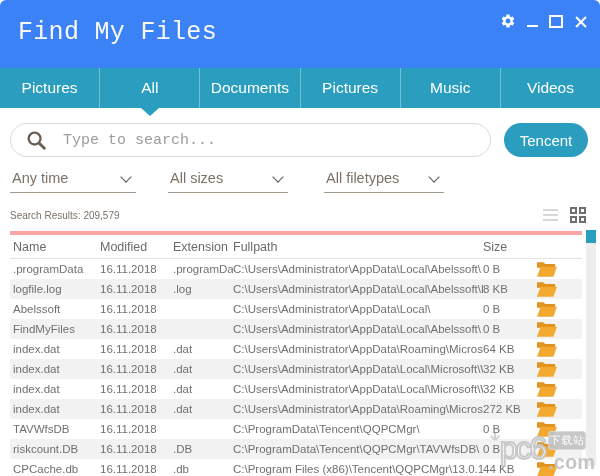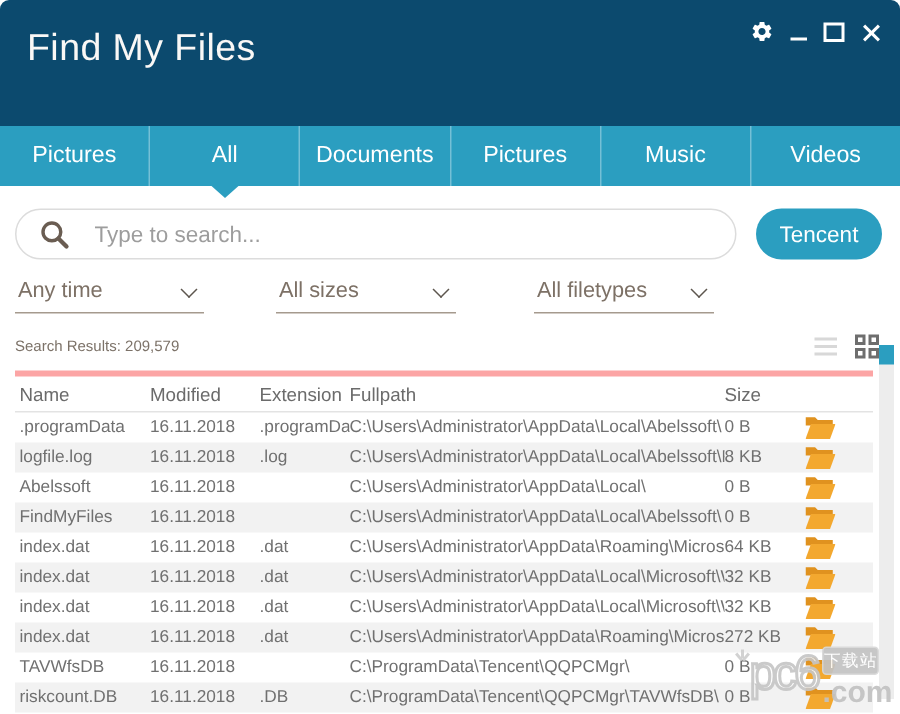--- a/index.html
+++ b/index.html
@@ -7,7 +7,7 @@
   .window{position:relative;width:600px;height:476px;background:#fff;overflow:hidden;}
 
   
-  .titlebar{height:84px;background:#0c4a6e;border-radius:6px 6px 0 0;position:relative;}
+  .titlebar{height:68px;background:#3b82f6;border-radius:6px 6px 0 0;position:relative;font-family:Liberation Mono, monospace;}
   .title{position:absolute;left:18px;top:18px;font-size:25px;font-weight:300;color:#faf8f6;letter-spacing:.3px;}
   .winctrls{position:absolute;top:13px;right:13px;display:flex;align-items:center;gap:11px;}
   .winctrls>div{cursor:default;display:flex;align-items:center;justify-content:center;}

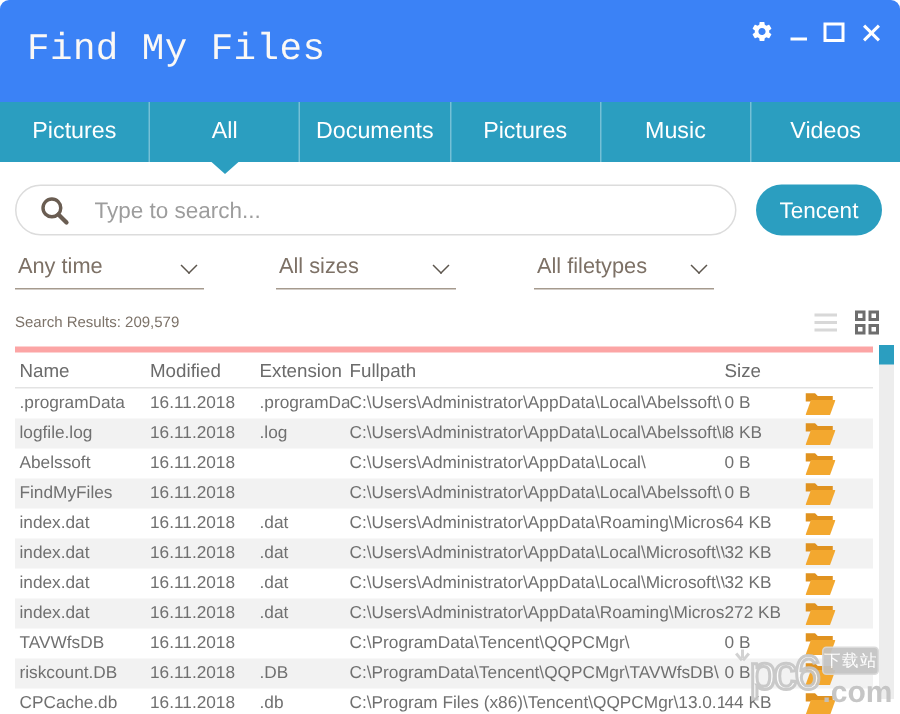--- a/index.html
+++ b/index.html
@@ -34,7 +34,7 @@
        padding:0 10px 0 15px;background:#fff;box-sizing:border-box;}
   .searchbox svg{flex:none;margin-right:14px;}
   .searchbox input{border:none;outline:none;flex:1;font-size:15px;color:#555;background:transparent;
-       font-family:Liberation Sans, sans-serif;}
+       font-family:Liberation Mono, monospace;}
   .searchbox input::placeholder{color:#9d9d9d;}
   .searchbtn{flex:none;width:84px;height:34px;border:none;border-radius:17px;background:#2b9ec0;color:#fff;
        font-size:15px;cursor:pointer;font-family:"Liberation Sans",sans-serif;}

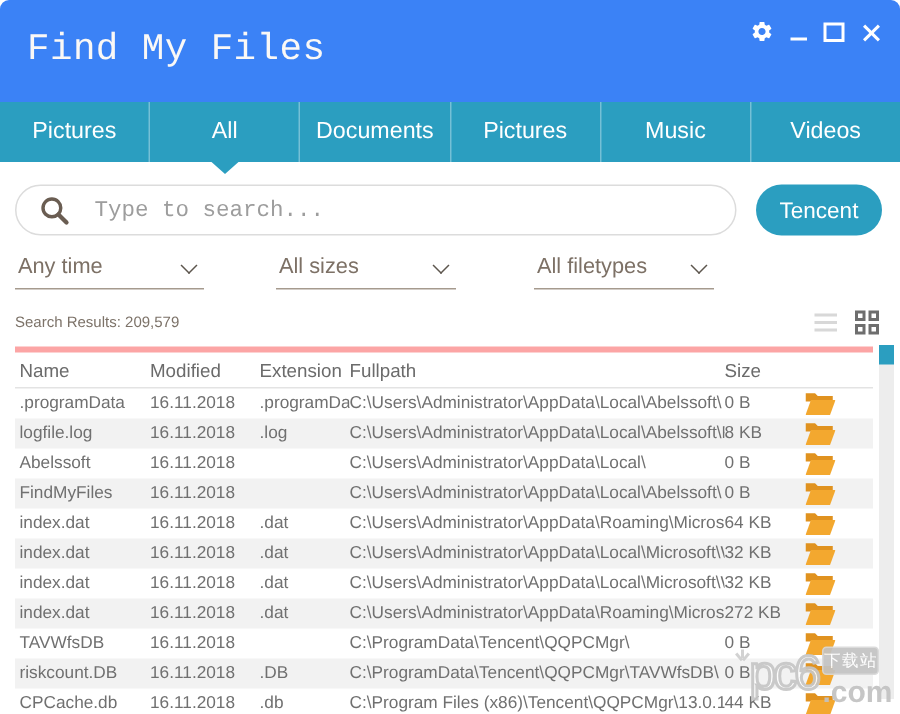--- a/index.html
+++ b/index.html
@@ -40,7 +40,7 @@
        font-size:15px;cursor:pointer;font-family:"Liberation Sans",sans-serif;}
 
   
-  .filters{display:flex;margin:12px 6px 0 10px;gap:16px;}
+  .filters{display:flex;margin:12px 6px 0 10px;}
   .dd{display:flex;align-items:center;justify-content:space-between;border-bottom:1px solid #a59a8e;
       padding:1px 6px 6px 2px;color:#7d7166;font-size:14.5px;cursor:pointer;}
   .dd1{width:118px;margin-right:32px;}

